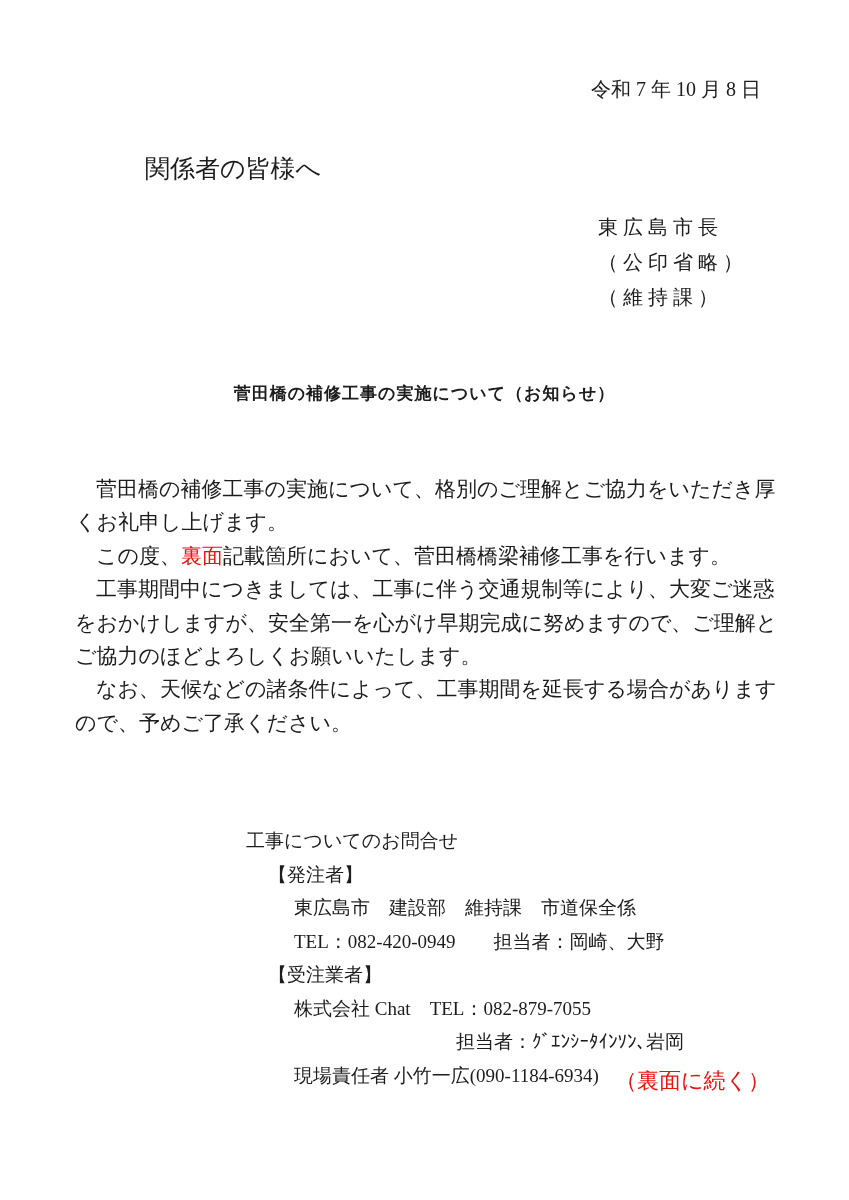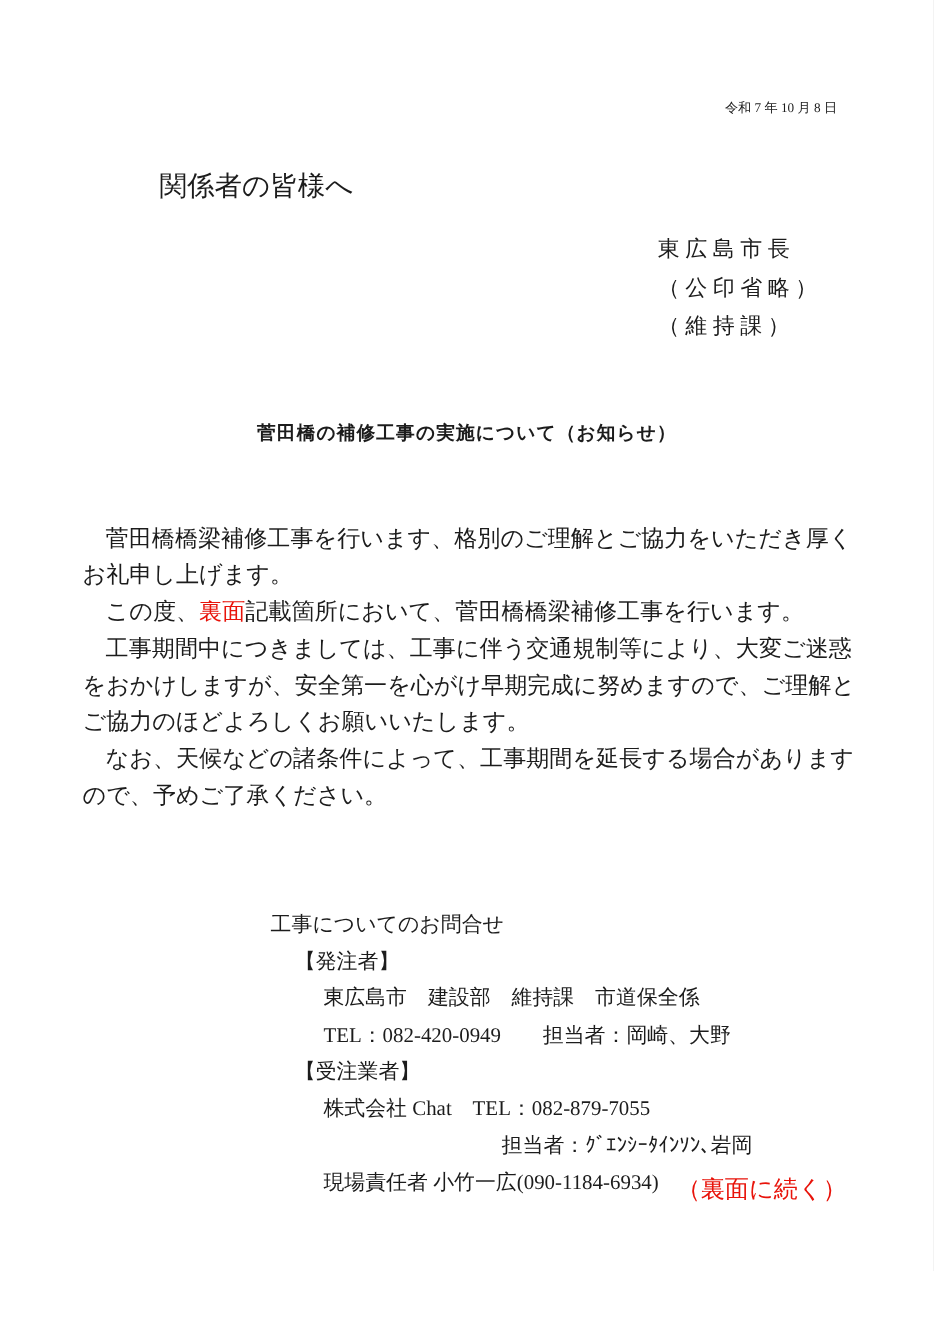--- a/index.html
+++ b/index.html
@@ -19,9 +19,9 @@
   }
   .date-line {
     position: absolute;
-    top: 90px;
+    top: 76px;
     right: 88px;
-    font-size: 12px;
+    font-size: 20px;
   }
   .addressee {
     position: absolute;

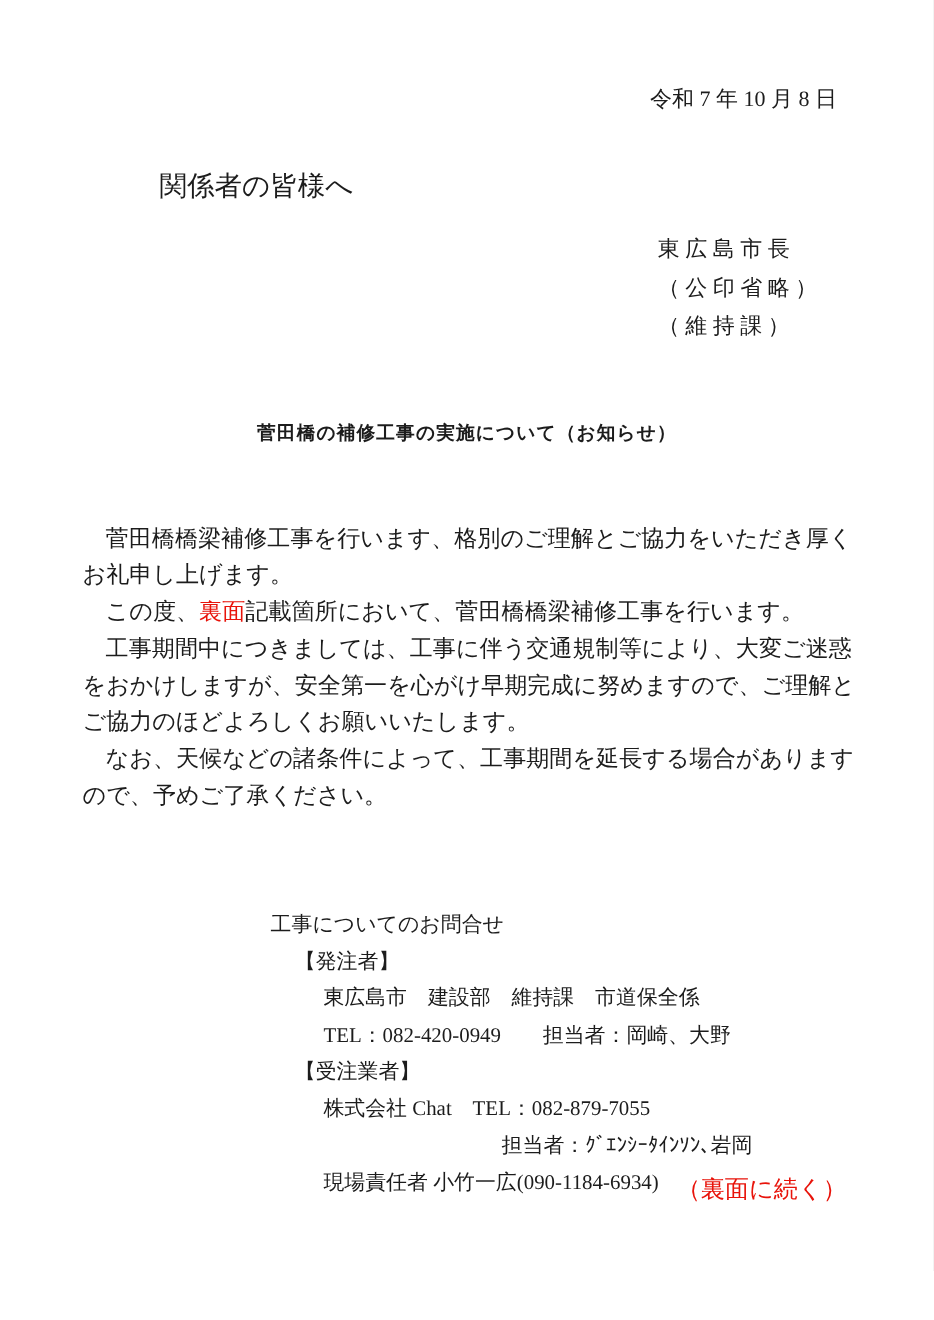--- a/index.html
+++ b/index.html
@@ -99,7 +99,7 @@
   <div class="doc-title">菅田橋の補修工事の実施について（お知らせ）</div>
 
   <div class="body-text">
-    <p>　菅田橋橋梁補修工事を行います、格別のご理解とご協力をいただき厚くお礼申し上げます。</p>
+    <p>　菅田橋の補修工事の実施について、格別のご理解とご協力をいただき厚くお礼申し上げます。</p>
     <p><span>　この度、</span><span class="red-text">裏面</span><span>記載箇所において、菅田橋橋梁補修工事を行います。</span></p>
     <p>　工事期間中につきましては、工事に伴う交通規制等により、大変ご迷惑をおかけしますが、安全第一を心がけ早期完成に努めますので、ご理解とご協力のほどよろしくお願いいたします。</p>
     <p>　なお、天候などの諸条件によって、工事期間を延長する場合がありますので、予めご了承ください。</p>

